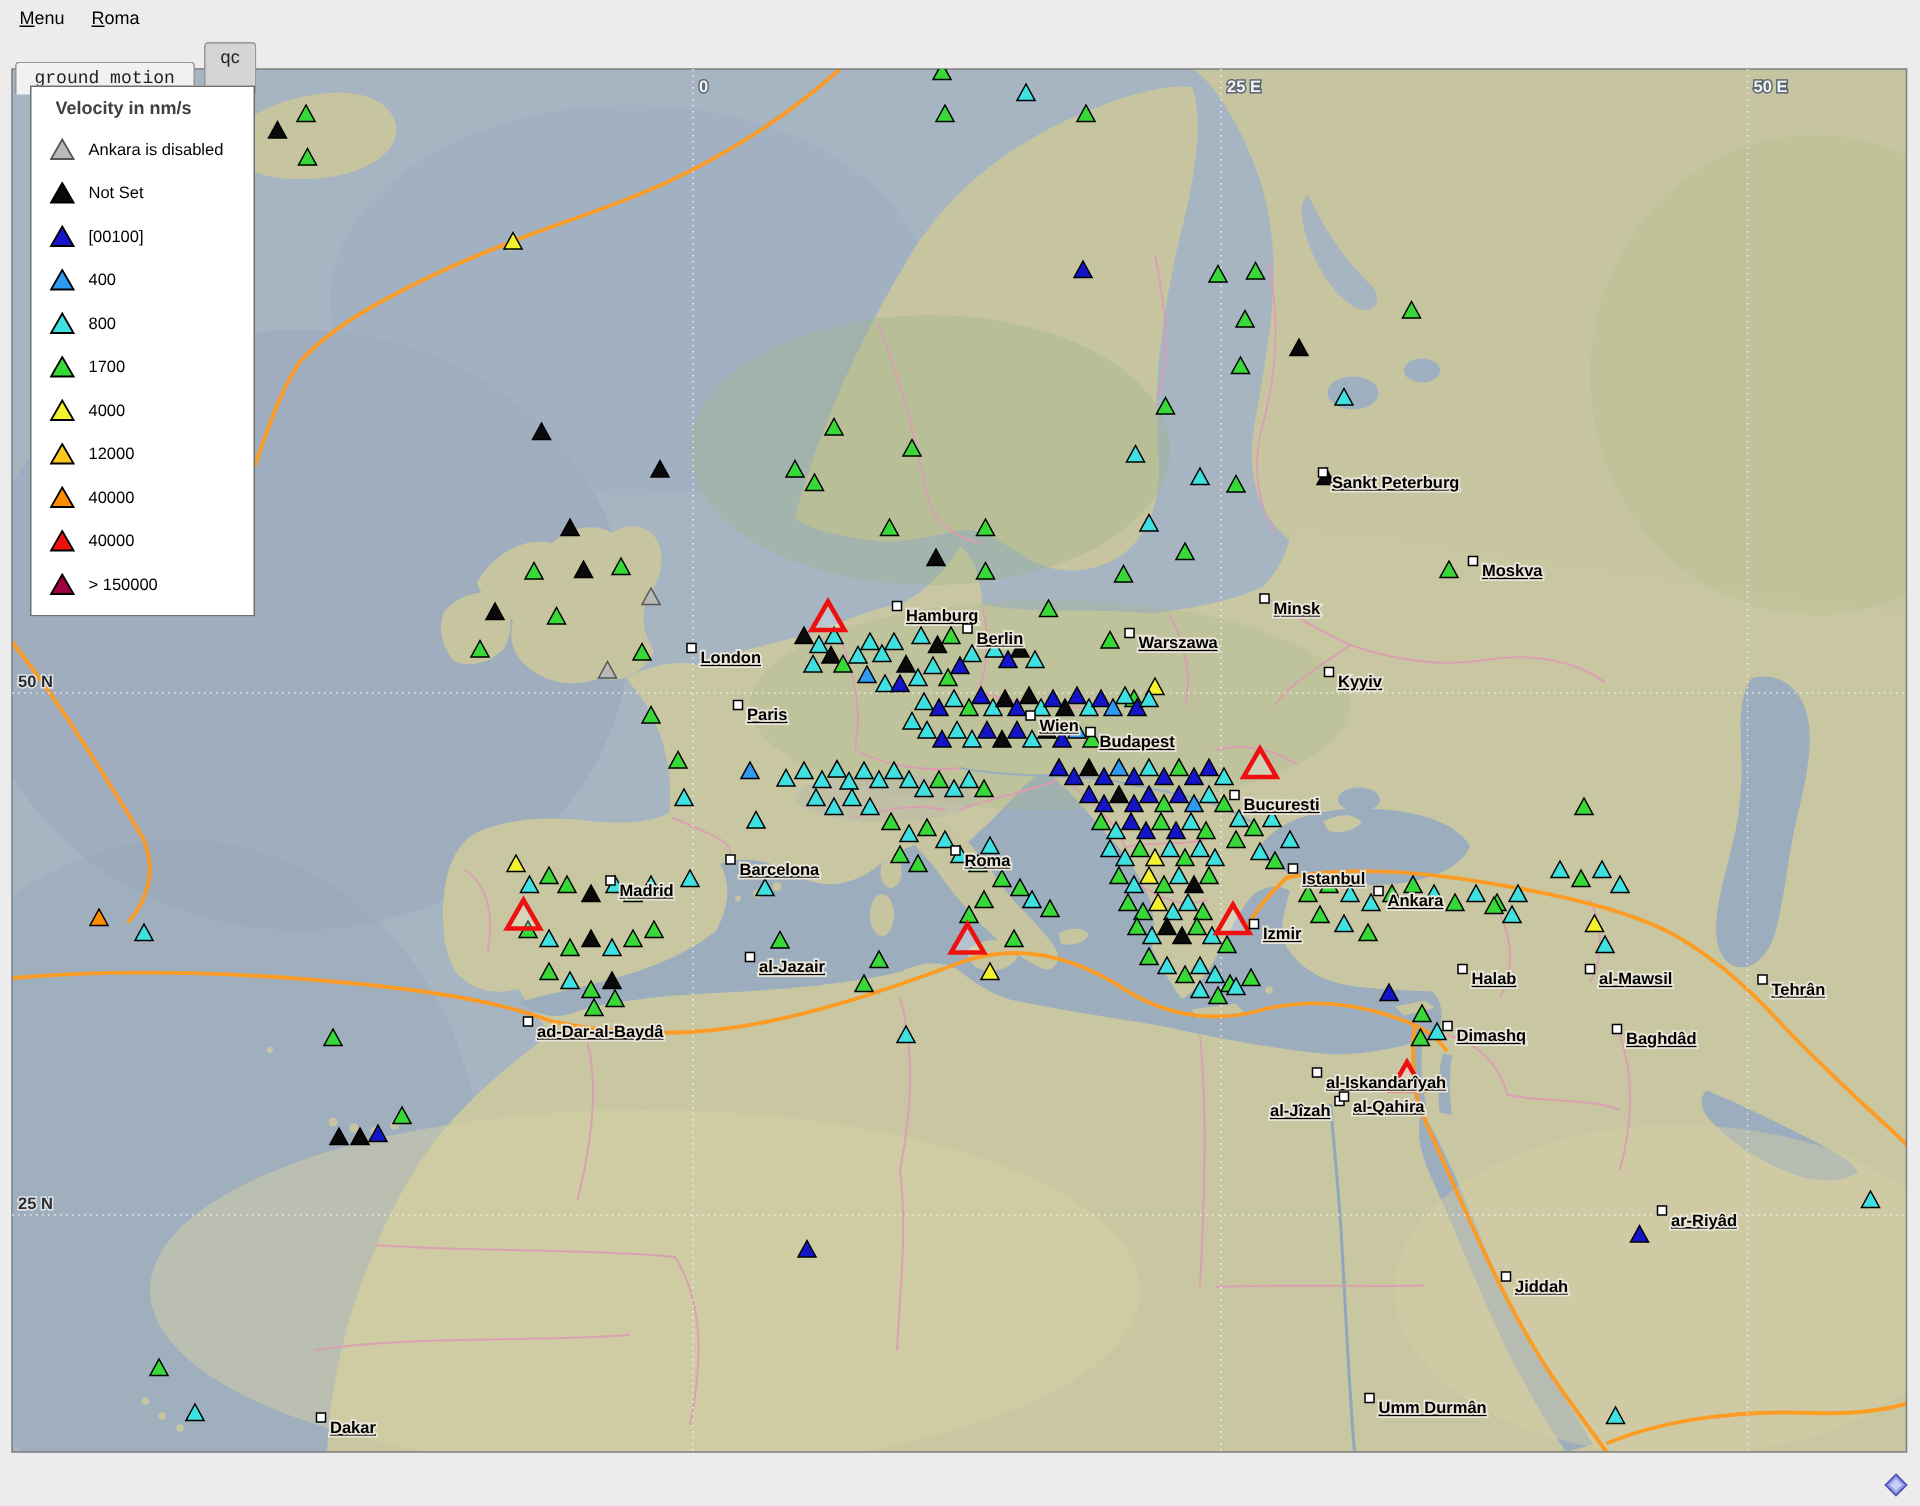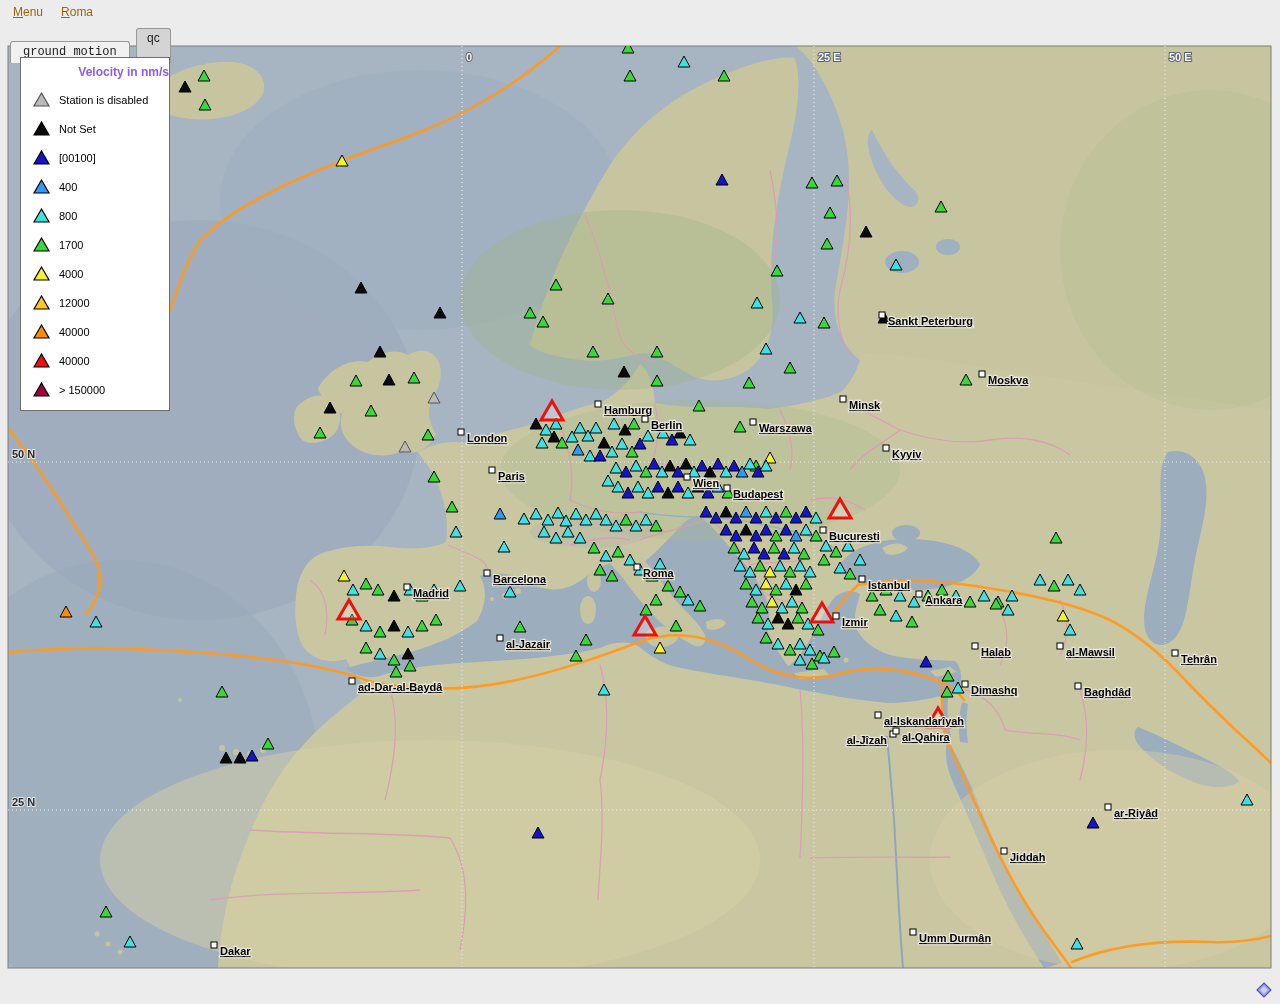--- a/index.html
+++ b/index.html
@@ -11,7 +11,7 @@
   
   .menubar { position:absolute; top:0; left:0; right:0; height:24px;
              display:flex; align-items:center; padding-left:4px; }
-  .menu-item { display:inline-block; font-size:12px; color:#a16207; padding:3px 9px; cursor:default;text-align:right; }
+  .menu-item { display:inline-block; font-size:12px; color:#000000; padding:3px 9px; cursor:default;text-align:right; }
   .menu-item::first-letter { text-decoration:underline; }
   
   .tabbar { position:absolute; top:28px; left:10px; height:19px; }

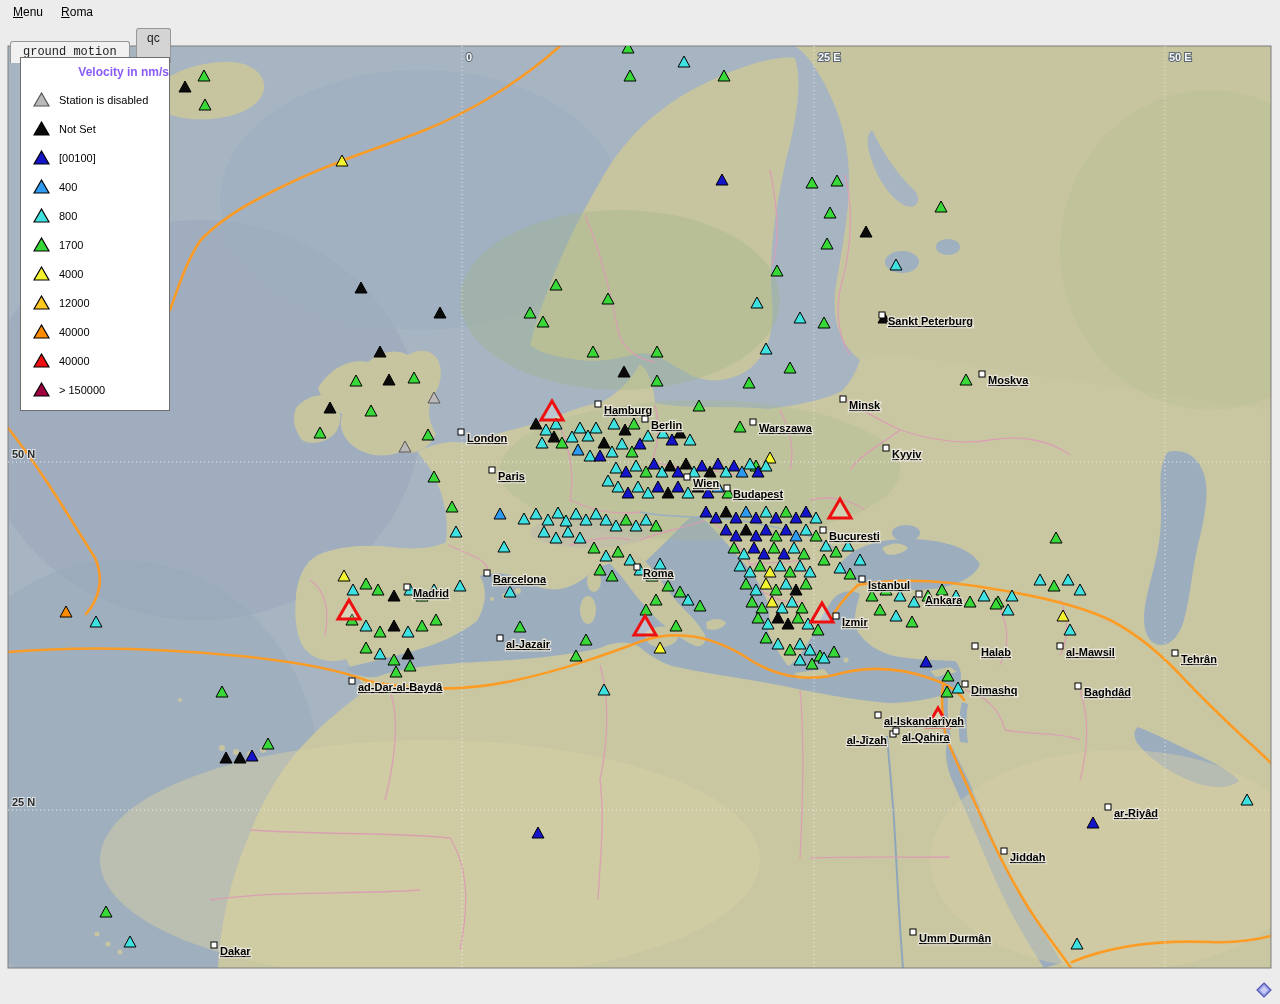--- a/index.html
+++ b/index.html
@@ -32,8 +32,8 @@
   
   .legend { position:absolute; left:20px; top:57px; width:148px;
             background:#ffffff; border:1px solid #6e6e6e; z-index:20; padding-bottom:6px; }
-  .legend-title { font:bold 12px "Liberation Sans",sans-serif; color:#8b5cf6;
-                  text-align:right; padding:7px 0 6px; }
+  .legend-title { font:bold 12px "Liberation Sans",sans-serif; color:#404040;
+                  text-align:left; padding:7px 16px 6px; }
   .legend-row { display:flex; align-items:center; gap:9px; padding:4px 0 4px 12px;
                 font:11px "Liberation Sans",sans-serif; color:#000; height:21px; }
   .legend-row svg { flex:0 0 auto; }

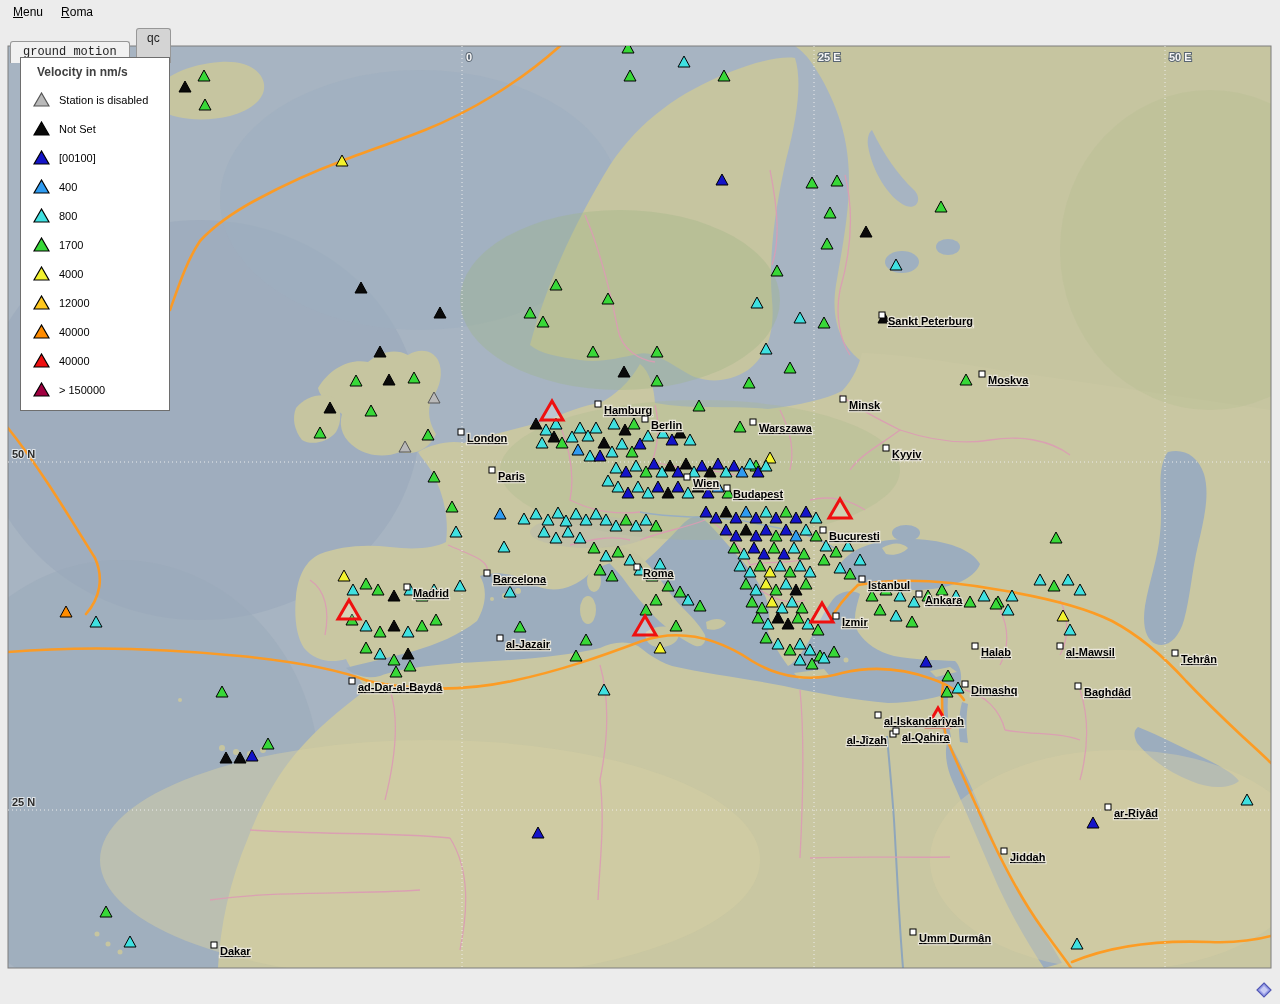--- a/index.html
+++ b/index.html
@@ -547,7 +547,7 @@
         <svg width="17" height="15" viewBox="0 0 17 15">
           <polygon points="8.5,1 1,14 16,14" fill="#b9b9b9" stroke="#555" stroke-width="1.2"></polygon>
         </svg>
-        <span>Station is disabled</span>
+        <span>Ankara is disabled</span>
       </div>
       <div class="legend-row">
         <svg width="17" height="15" viewBox="0 0 17 15">

